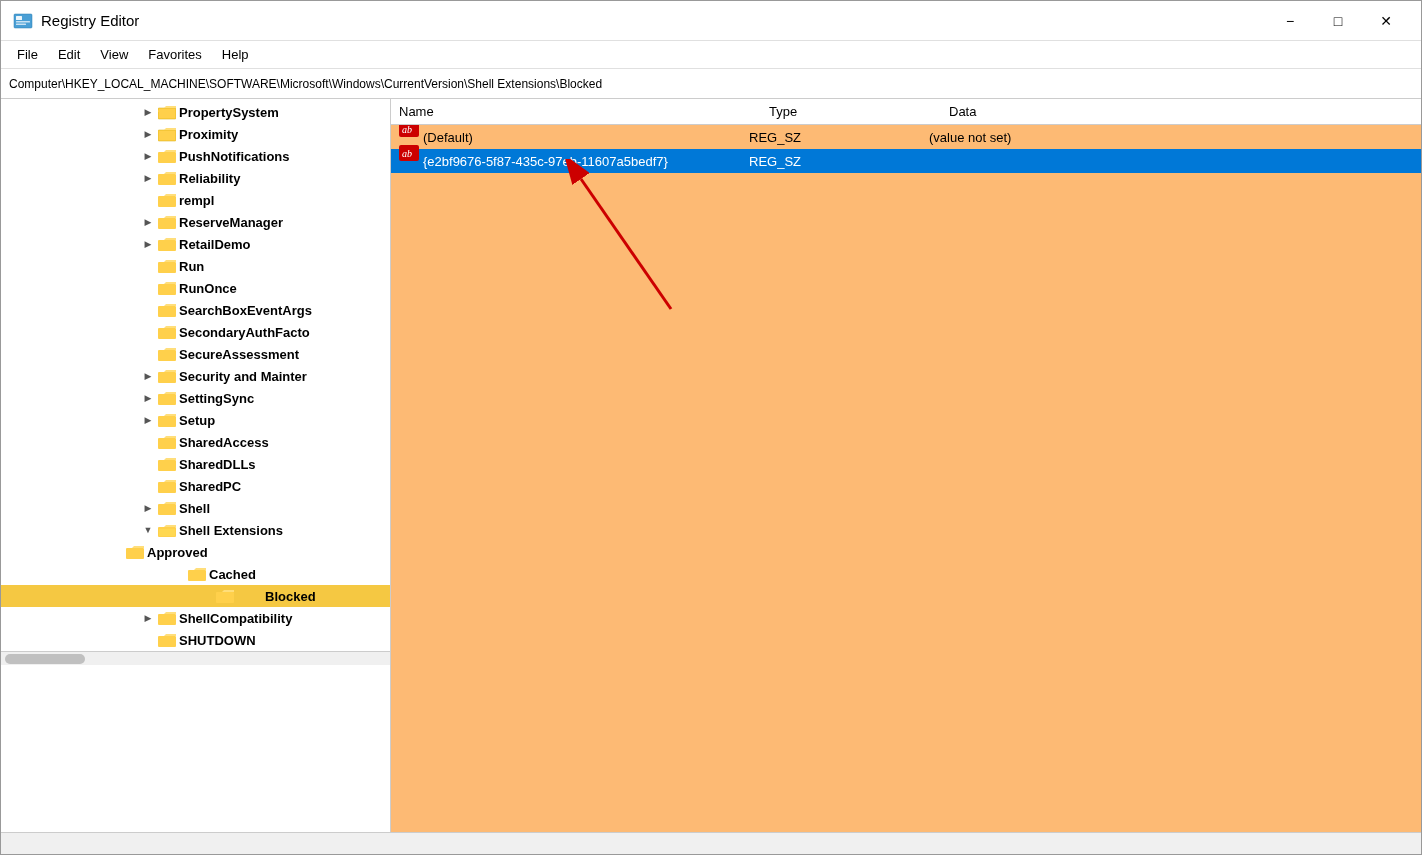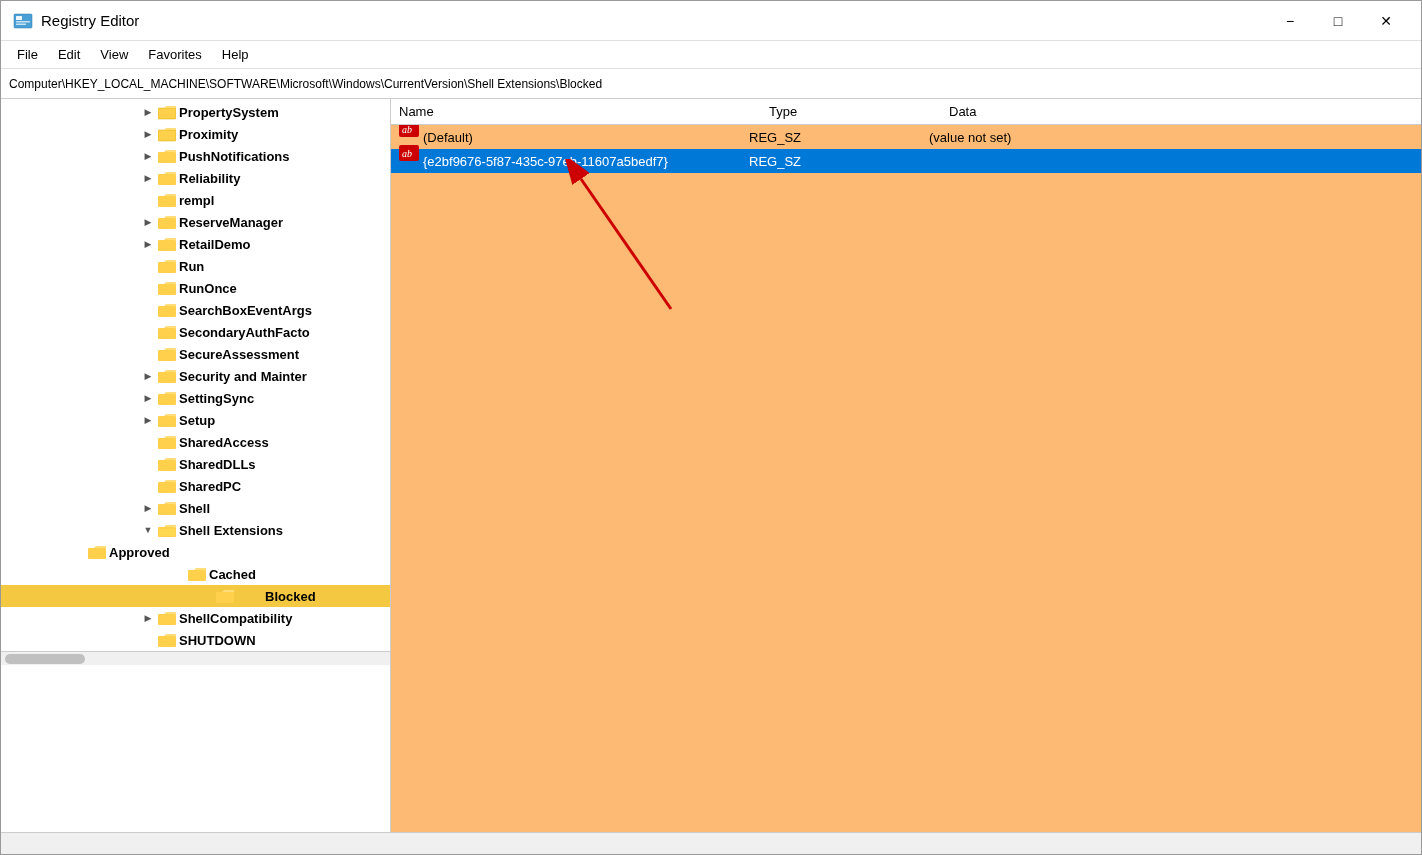--- a/index.html
+++ b/index.html
@@ -456,7 +456,7 @@
         <span class="item-label">Shell Extensions</span>
       </div>
 
-      <div class="tree-item indent2" style="padding-left: 70px;">
+      <div class="tree-item indent2" style="padding-left: 108px;">
         <span class="chevron-placeholder"></span>
         <span class="folder-icon">
           <svg viewBox="0 0 18 16">

